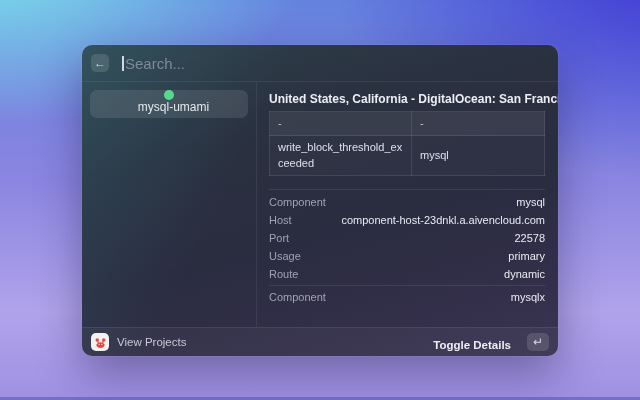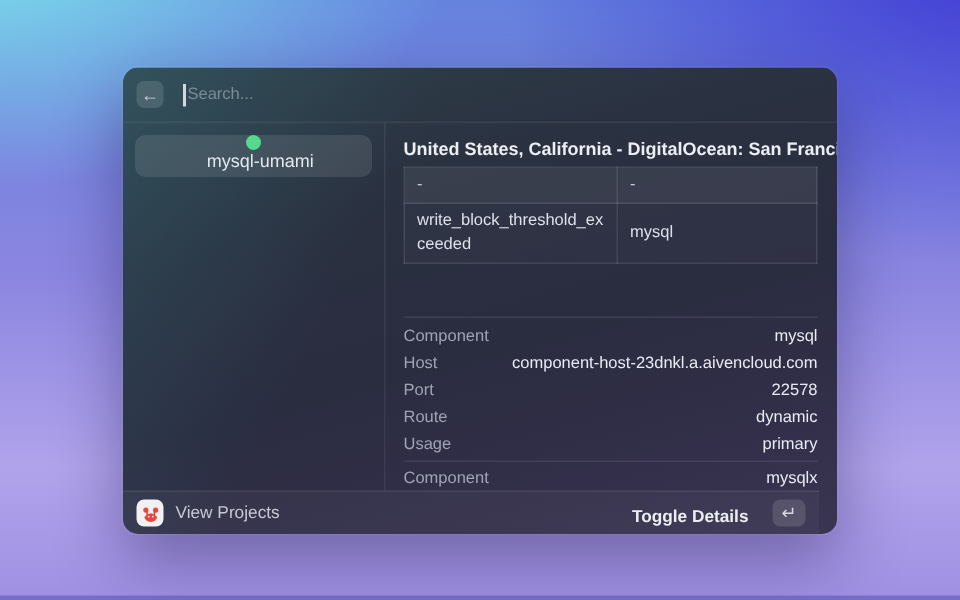--- a/index.html
+++ b/index.html
@@ -47,7 +47,7 @@
   .caret { width: 2px; height: 15px; background: #d2d8de; margin-left: 13px; }
   .search-input {
     flex: 1; margin-left: 1px; border: none; outline: none; background: transparent;
-    font-size: 11px; color: #dfe5ec; font-family: "Liberation Sans", sans-serif;
+    font-size: 15px; color: #dfe5ec; font-family: "Liberation Sans", sans-serif;
   }
   .search-input::placeholder { color: #7e8a96; opacity: 1; }
 

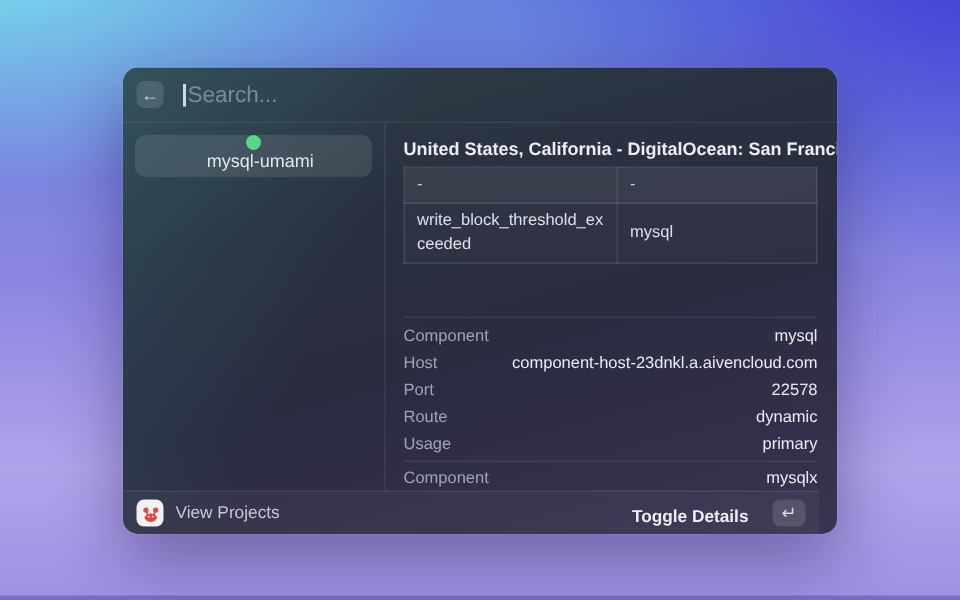--- a/index.html
+++ b/index.html
@@ -80,7 +80,7 @@
   .dtable col.c1 { width: 142px; }
   .dtable tr.thead td { background: rgba(255,255,255,0.05); color: #c6cad6; }
 
-  .props { margin-top: 35px; border-top: 1px solid rgba(255,255,255,0.09); padding-top: 3px; }
+  .props { margin-top: 13px; border-top: 1px solid rgba(255,255,255,0.09); padding-top: 3px; }
   .prop-row { display: flex; justify-content: space-between; align-items: center; height: 18px; font-size: 11px; }
   .prop-label { color: #9fa3b4; }
   .prop-value { color: #e9ebf2; }

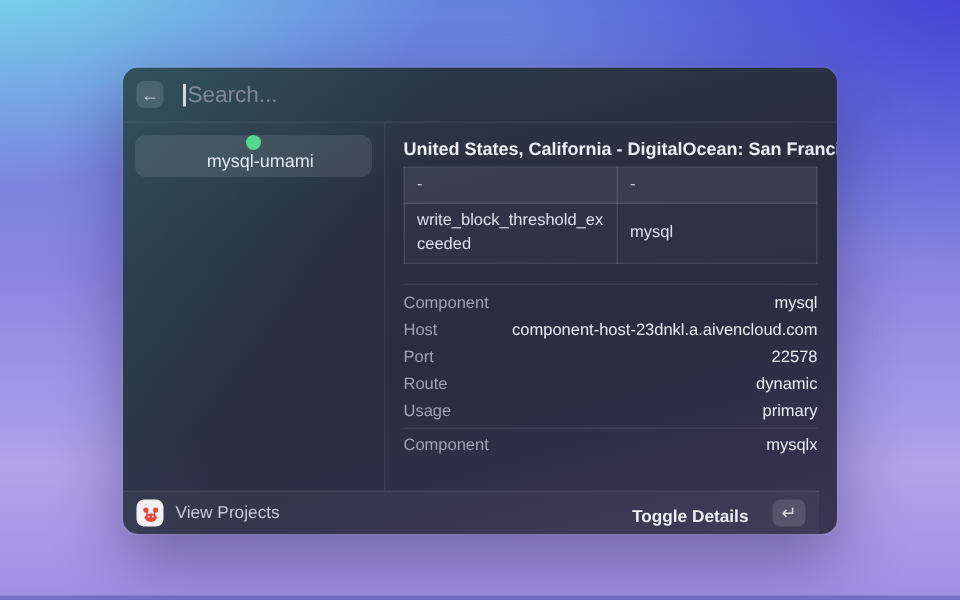--- a/index.html
+++ b/index.html
@@ -164,12 +164,12 @@
             <span class="prop-value">22578</span>
           </div>
           <div class="prop-row">
+            <span class="prop-label">Usage</span>
+            <span class="prop-value">primary</span>
+          </div>
+          <div class="prop-row">
             <span class="prop-label">Route</span>
             <span class="prop-value">dynamic</span>
-          </div>
-          <div class="prop-row">
-            <span class="prop-label">Usage</span>
-            <span class="prop-value">primary</span>
           </div>
           <div class="sep"></div>
           <div class="prop-row">

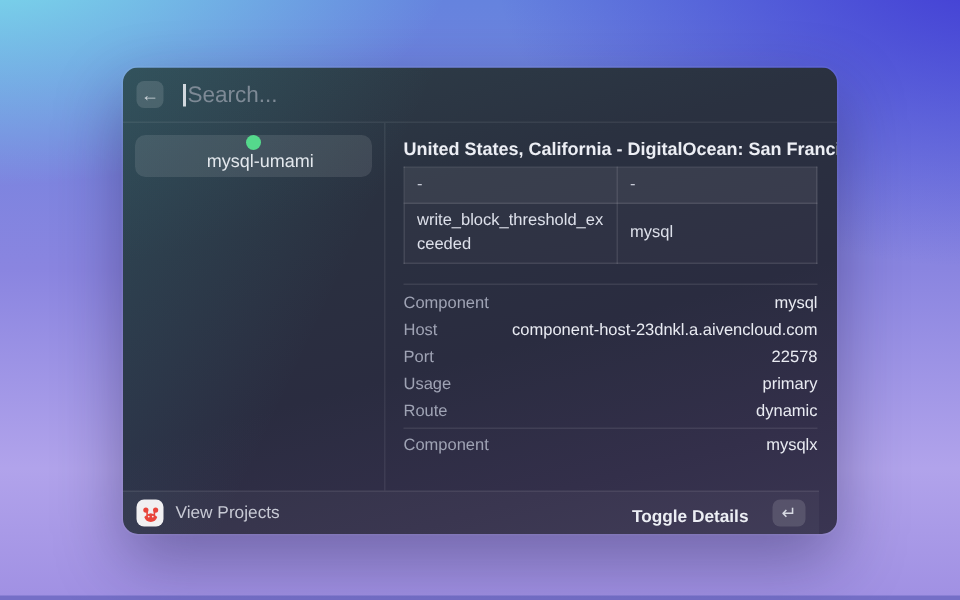--- a/index.html
+++ b/index.html
@@ -88,7 +88,7 @@
 
   
   .footer {
-    position: absolute; left: 0; right: 12px; bottom: 0; height: 29px;
+    position: absolute; left: 0; right: 0; bottom: 0; height: 29px;
     display: flex; align-items: center; padding: 0 9px;
     border-top: 1px solid rgba(255,255,255,0.08);
     background: rgba(255,255,255,0.035);

